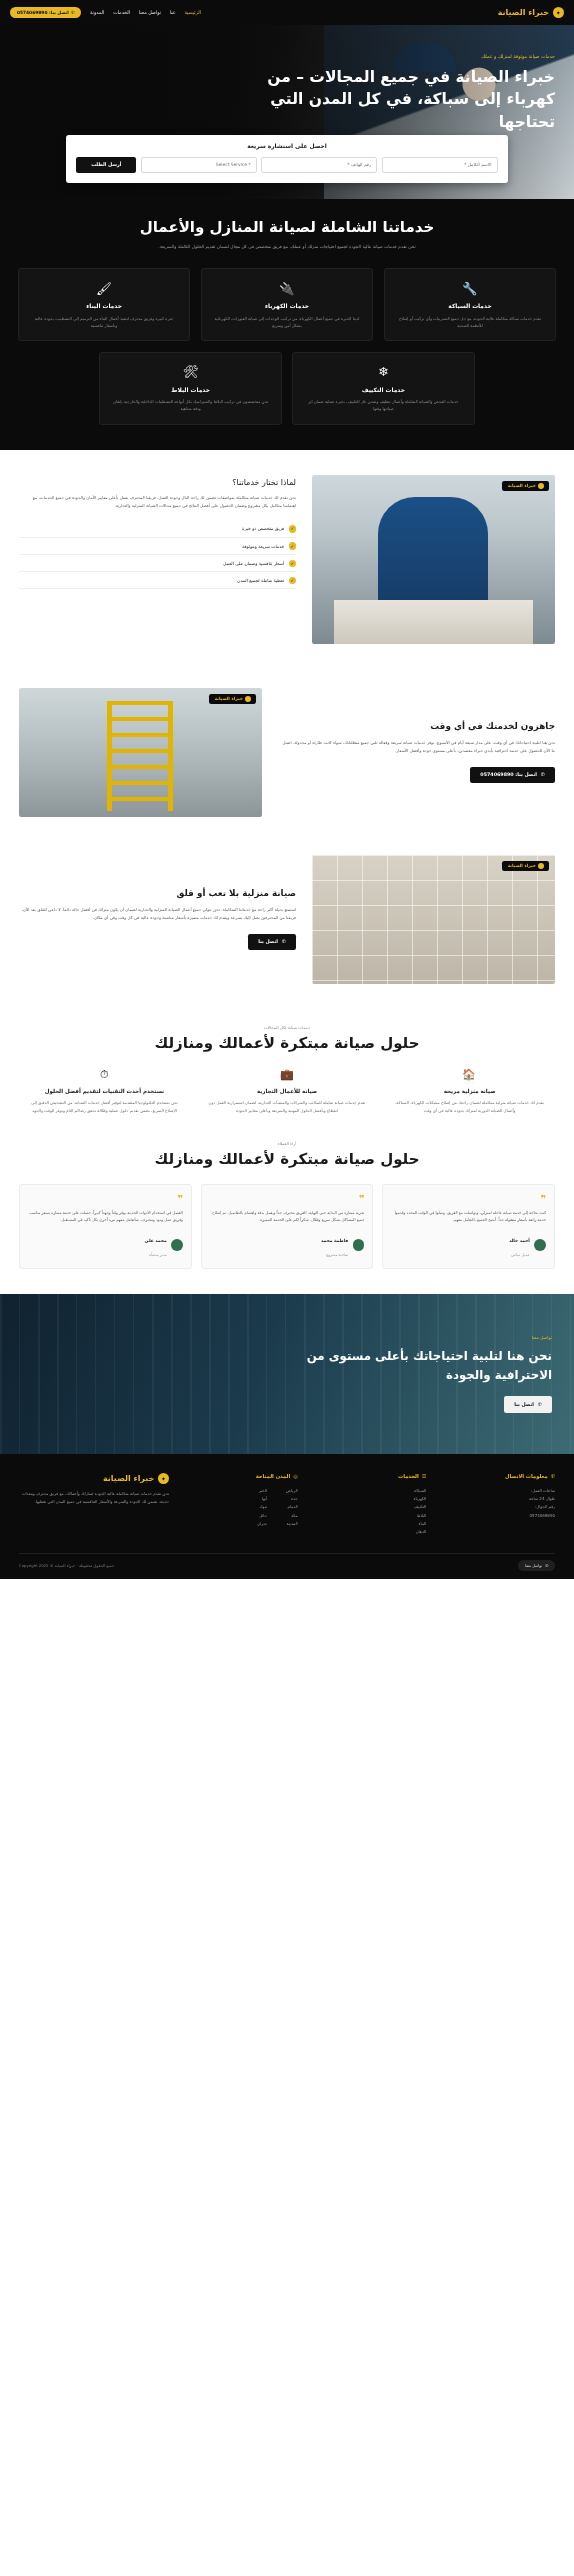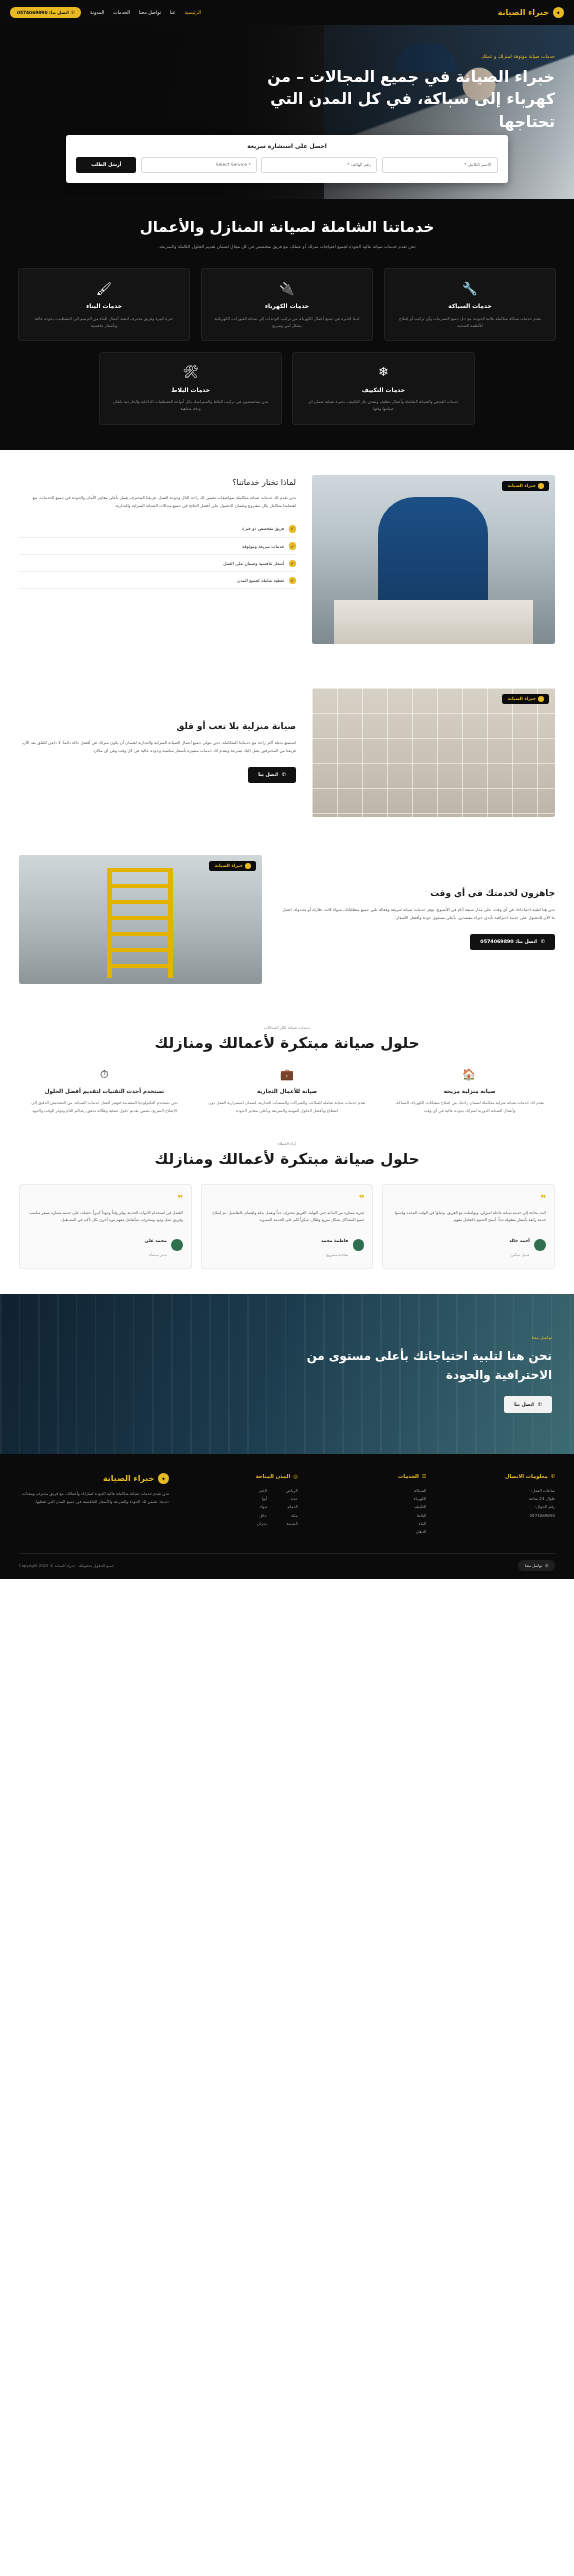--- a/index.html
+++ b/index.html
@@ -335,6 +335,23 @@
     </div>
   </div>
 
+  <div class="band rev">
+    <div class="band-img ladder">
+      <span class="img-badge">
+        <span class="dot"></span>
+        <span>خبراء الصيانة</span>
+      </span>
+    </div>
+    <div class="band-text">
+      <div class="band-title">جاهزون لخدمتك في أي وقت</div>
+      <div class="band-p">نحن هنا لتلبية احتياجاتك في أي وقت، على مدار سبعة أيام في الأسبوع. نوفر خدمات صيانة سريعة وفعالة تلبي جميع متطلباتك، سواء كانت طارئة أو مجدولة. اتصل بنا الآن للحصول على خدمة احترافية بأيدي خبراء معتمدين، بأعلى مستوى جودة وأفضل الأسعار.</div>
+      <button class="btn-dark">
+        <span>✆</span>
+        <span>اتصل بنا: 0574069890</span>
+      </button>
+    </div>
+  </div>
+
   <div class="band">
     <div class="band-img tiles">
       <span class="img-badge">
@@ -348,23 +365,6 @@
       <button class="btn-dark">
         <span>✆</span>
         <span>اتصل بنا</span>
-      </button>
-    </div>
-  </div>
-
-  <div class="band rev">
-    <div class="band-img ladder">
-      <span class="img-badge">
-        <span class="dot"></span>
-        <span>خبراء الصيانة</span>
-      </span>
-    </div>
-    <div class="band-text">
-      <div class="band-title">جاهزون لخدمتك في أي وقت</div>
-      <div class="band-p">نحن هنا لتلبية احتياجاتك في أي وقت، على مدار سبعة أيام في الأسبوع. نوفر خدمات صيانة سريعة وفعالة تلبي جميع متطلباتك، سواء كانت طارئة أو مجدولة. اتصل بنا الآن للحصول على خدمة احترافية بأيدي خبراء معتمدين، بأعلى مستوى جودة وأفضل الأسعار.</div>
-      <button class="btn-dark">
-        <span>✆</span>
-        <span>اتصل بنا: 0574069890</span>
       </button>
     </div>
   </div>

